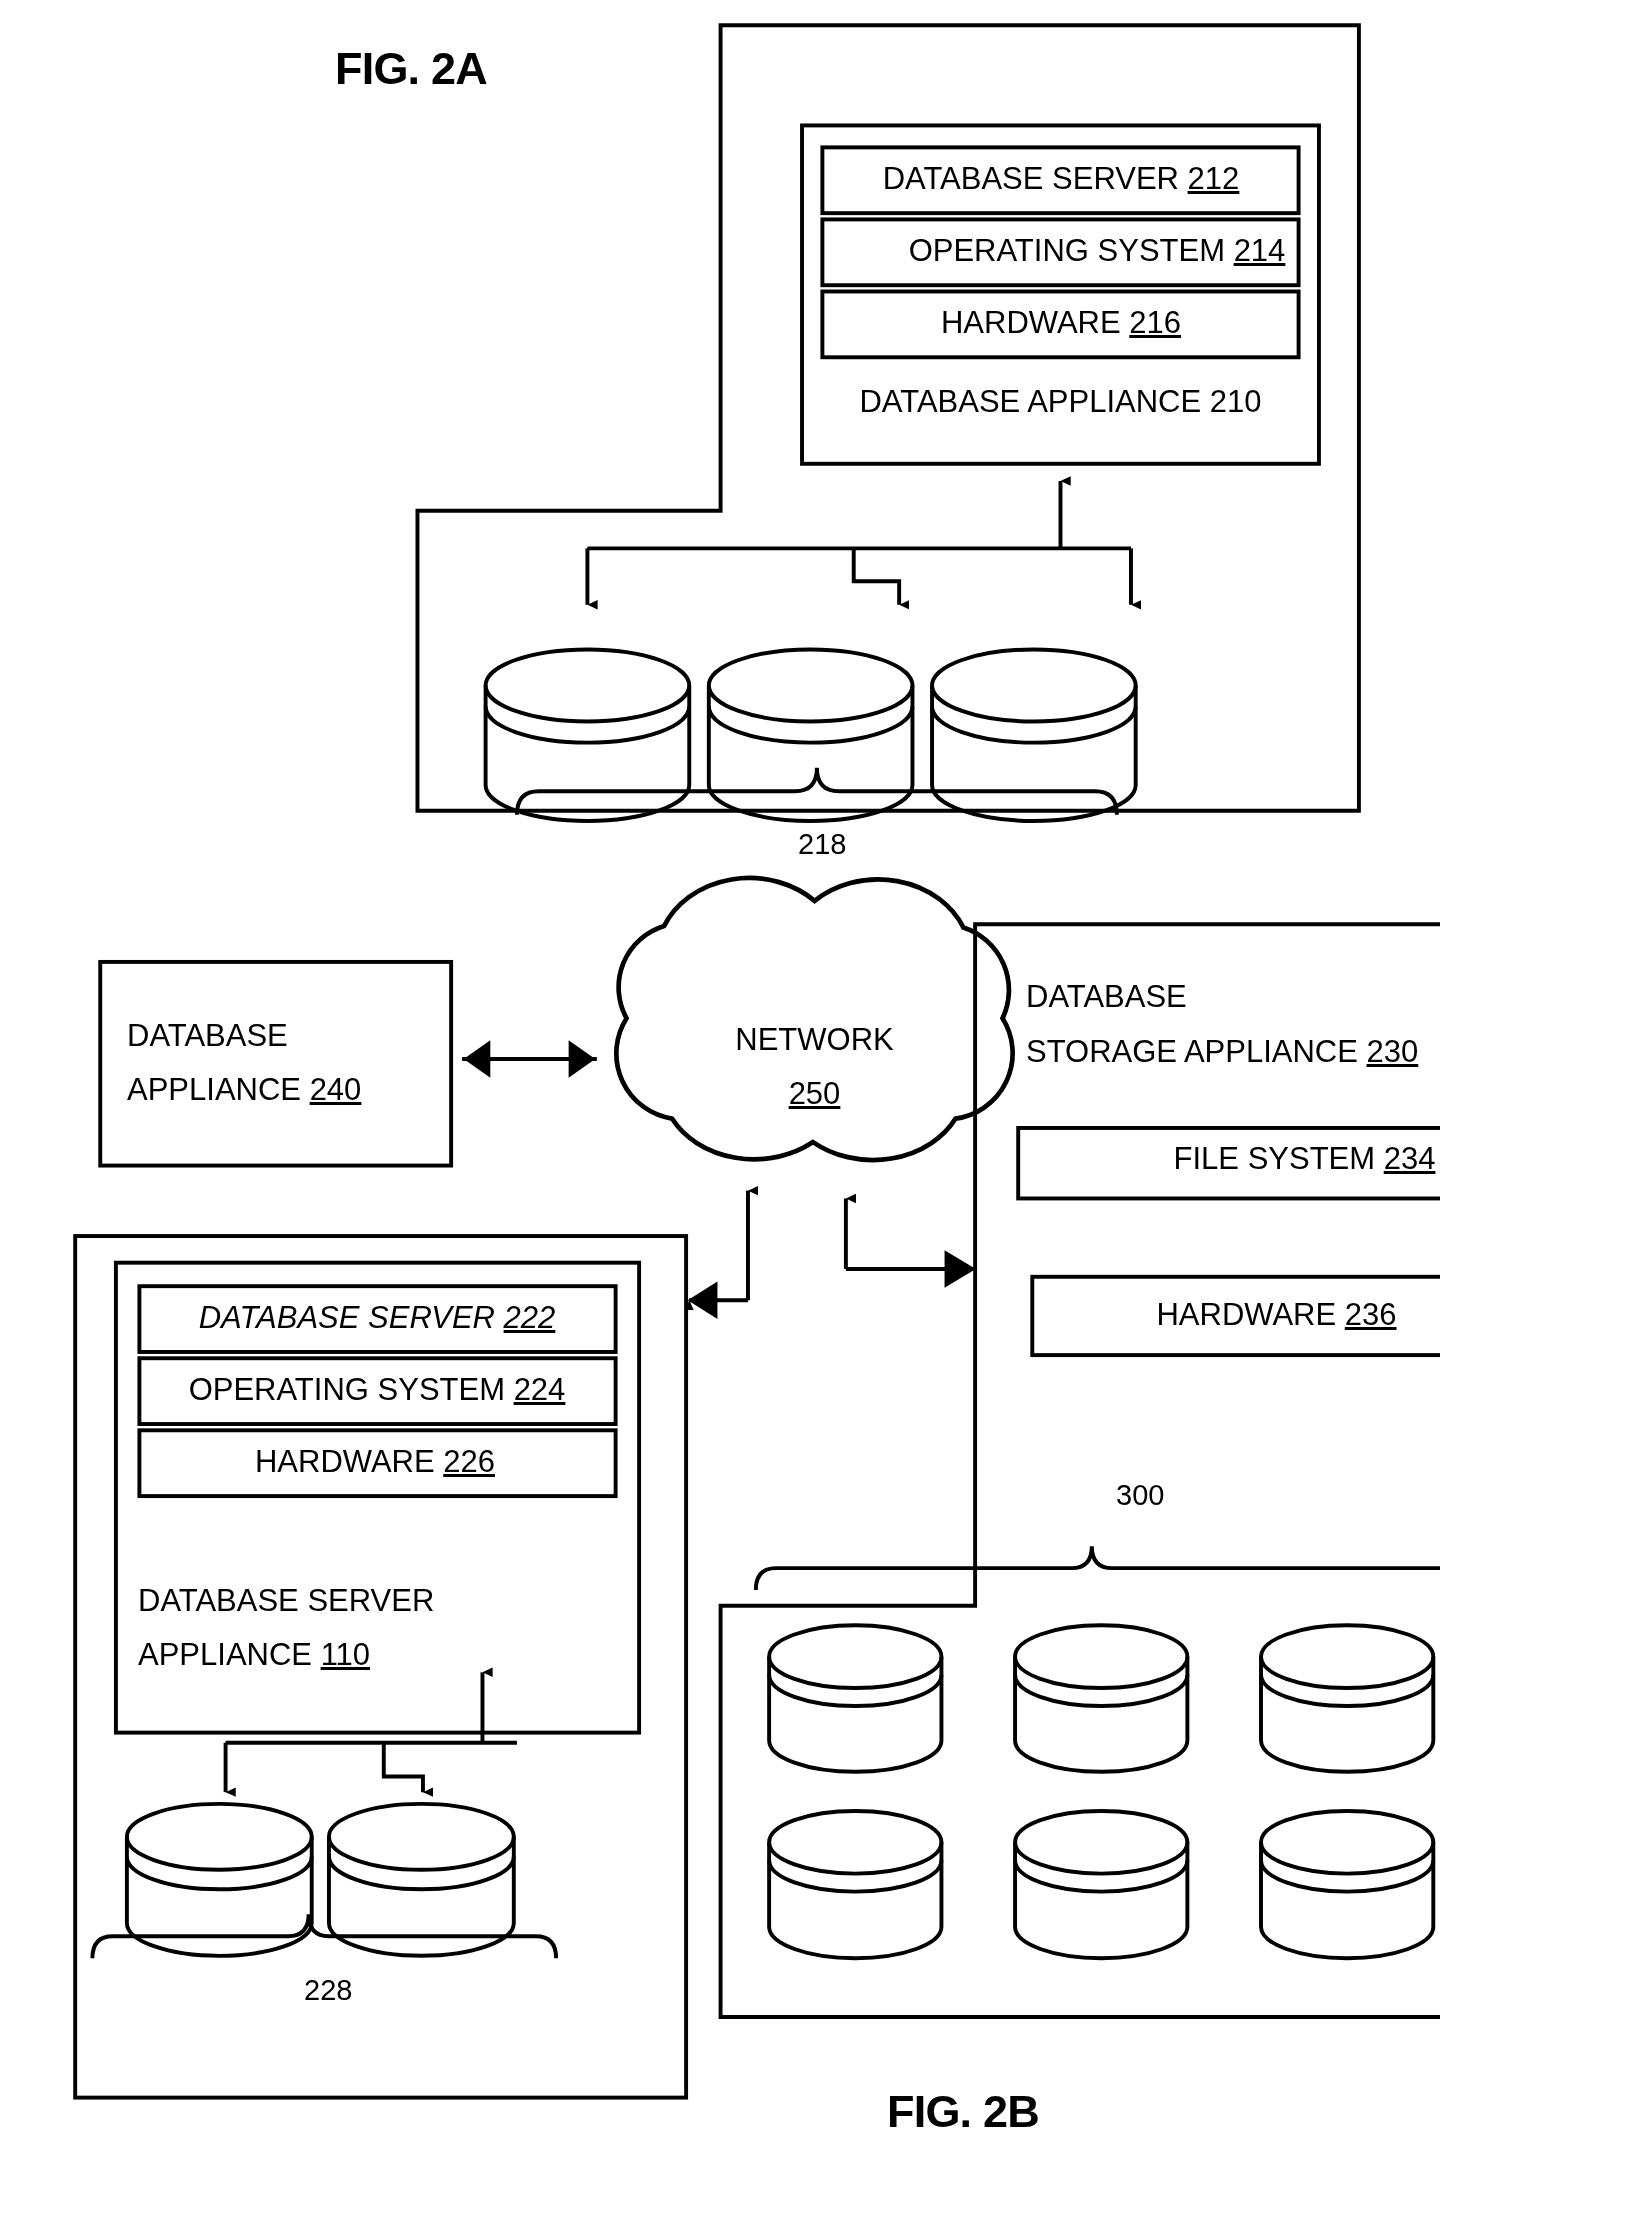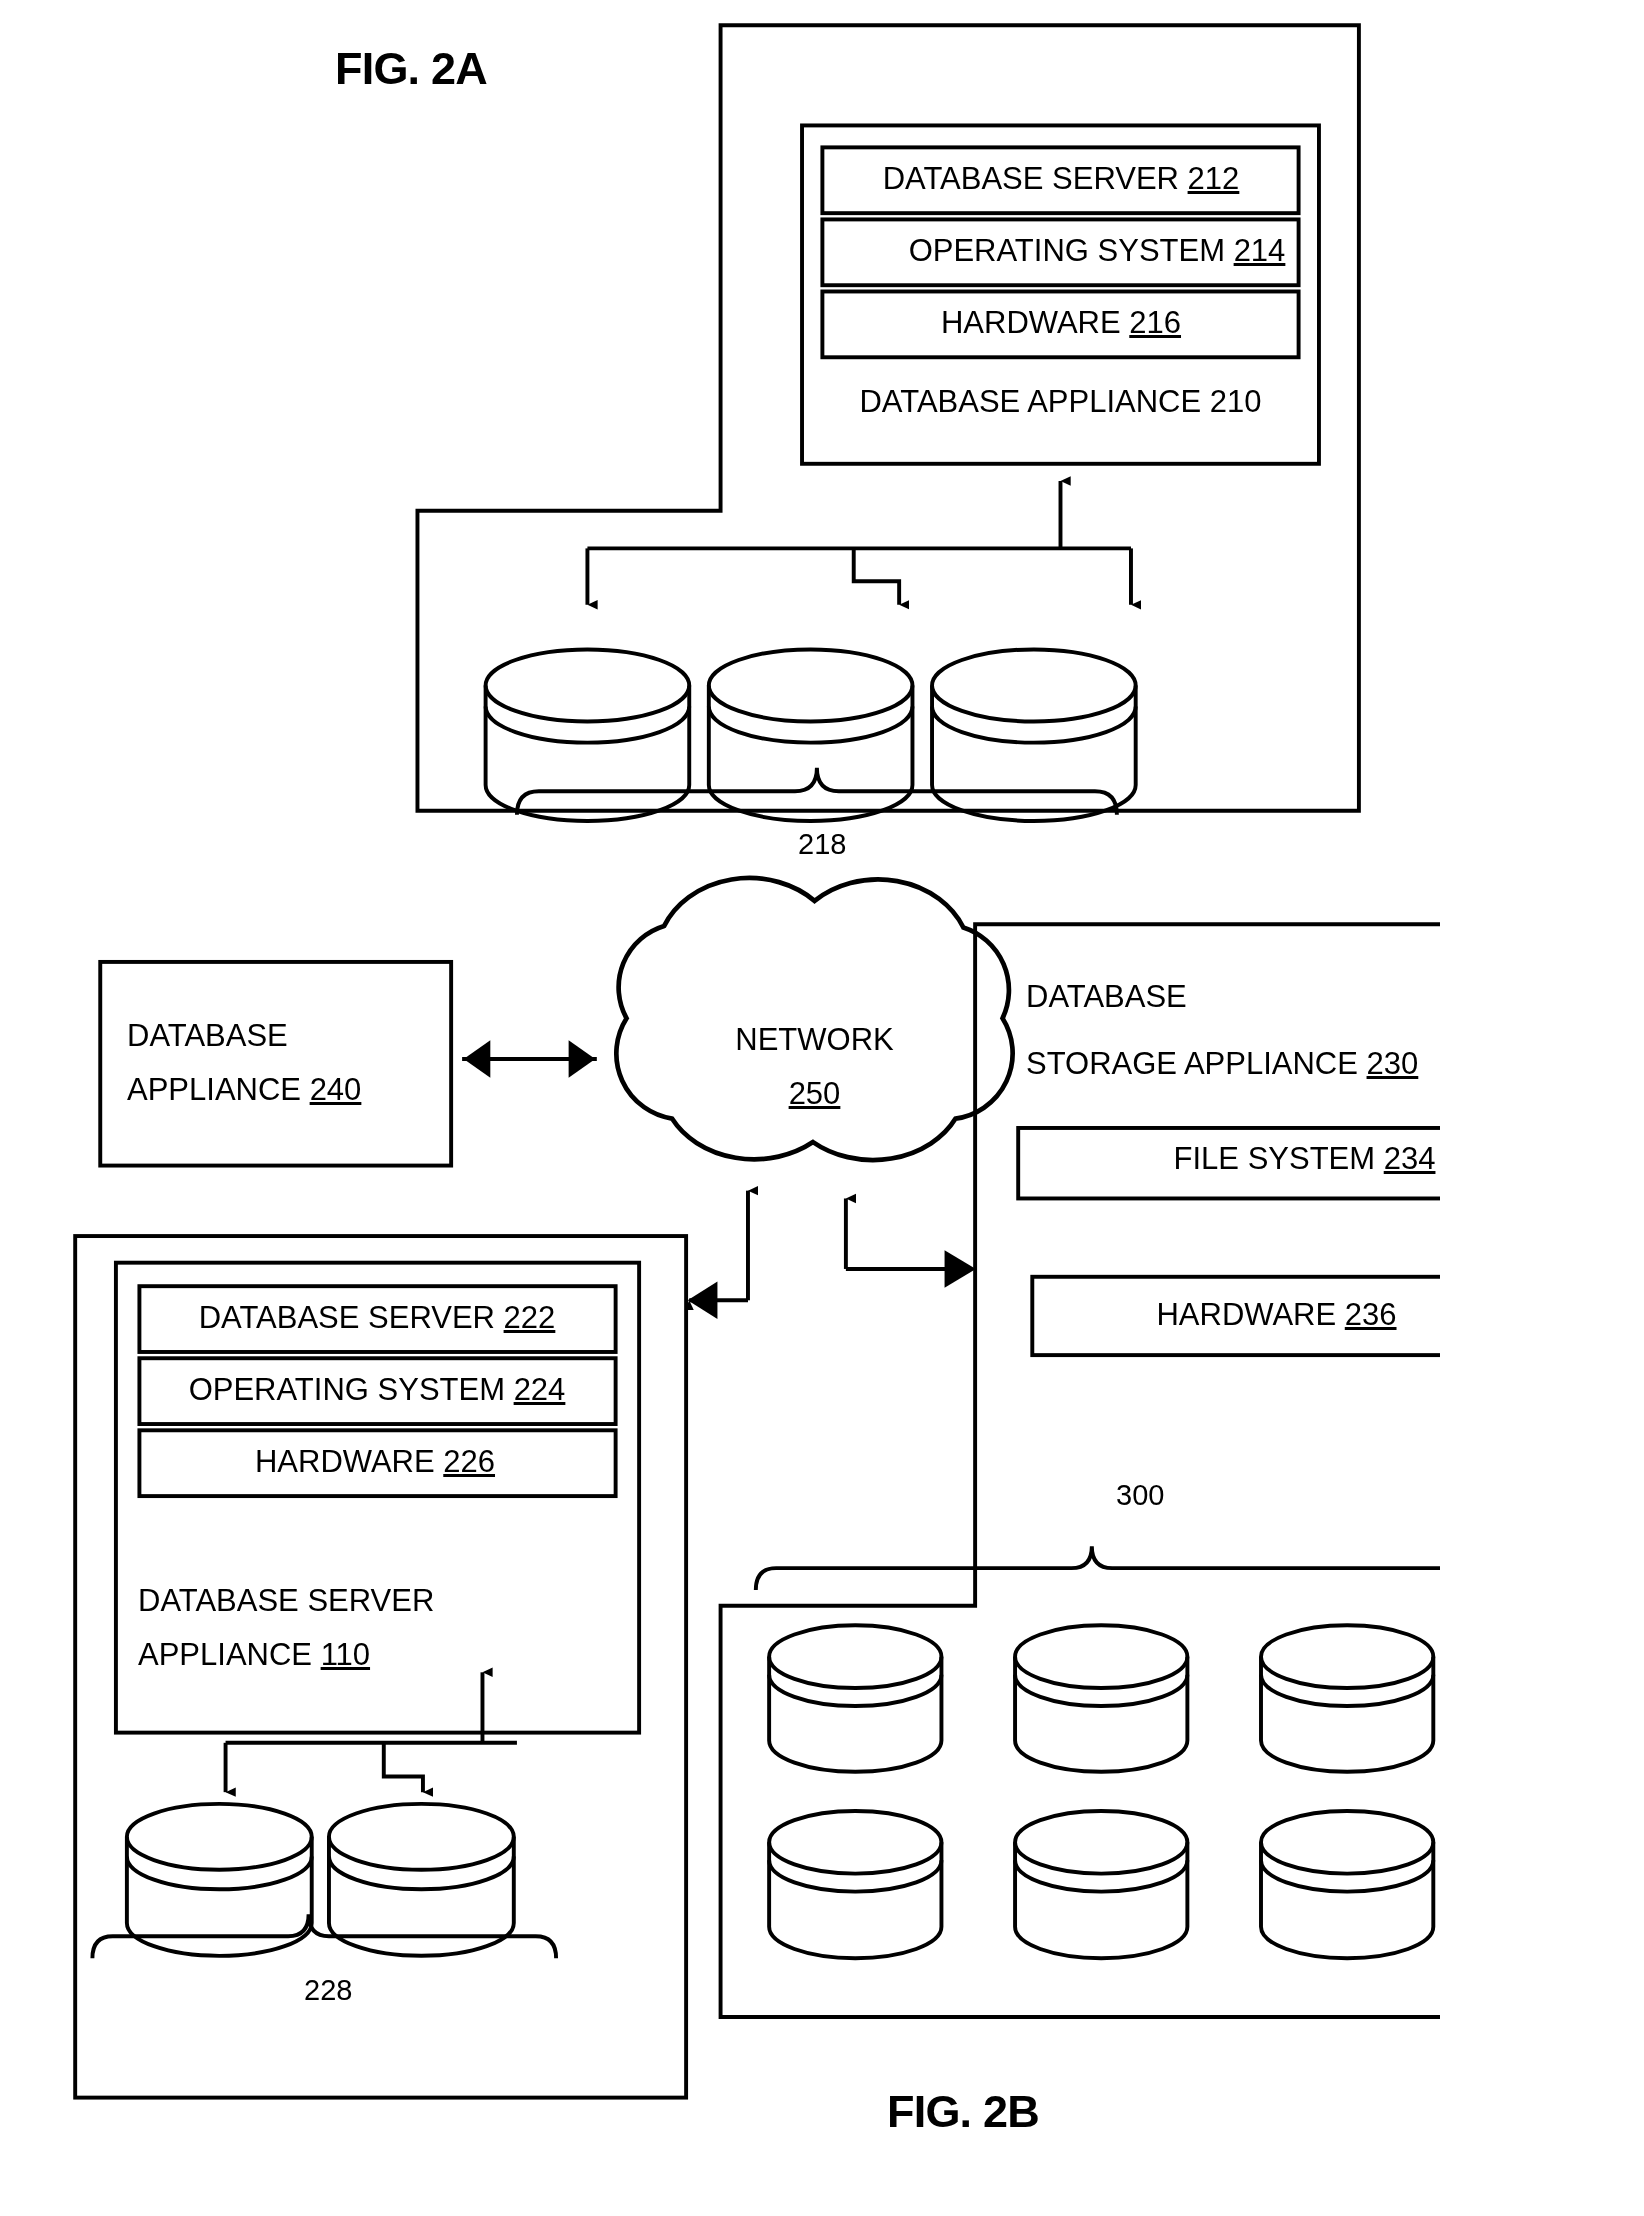--- a/index.html
+++ b/index.html
@@ -240,7 +240,7 @@
   <div class="txt-c refnum" style="left:650px; top:1076px; width:329px;">250</div>
 
   <div class="txt" style="left:1026px; top:979px;">DATABASE</div>
-  <div class="txt" style="left:1026px; top:1034px;margin-top:12px;"><span>STORAGE APPLIANCE  </span><span class="refnum">230</span></div>
+  <div class="txt" style="left:1026px; top:1034px;"><span>STORAGE APPLIANCE  </span><span class="refnum">230</span></div>
 
   <div class="txt-c" style="left:1018px; top:1141px; width:501px;padding-left:36px;"><span>FILE SYSTEM </span><span class="refnum">234</span></div>
 

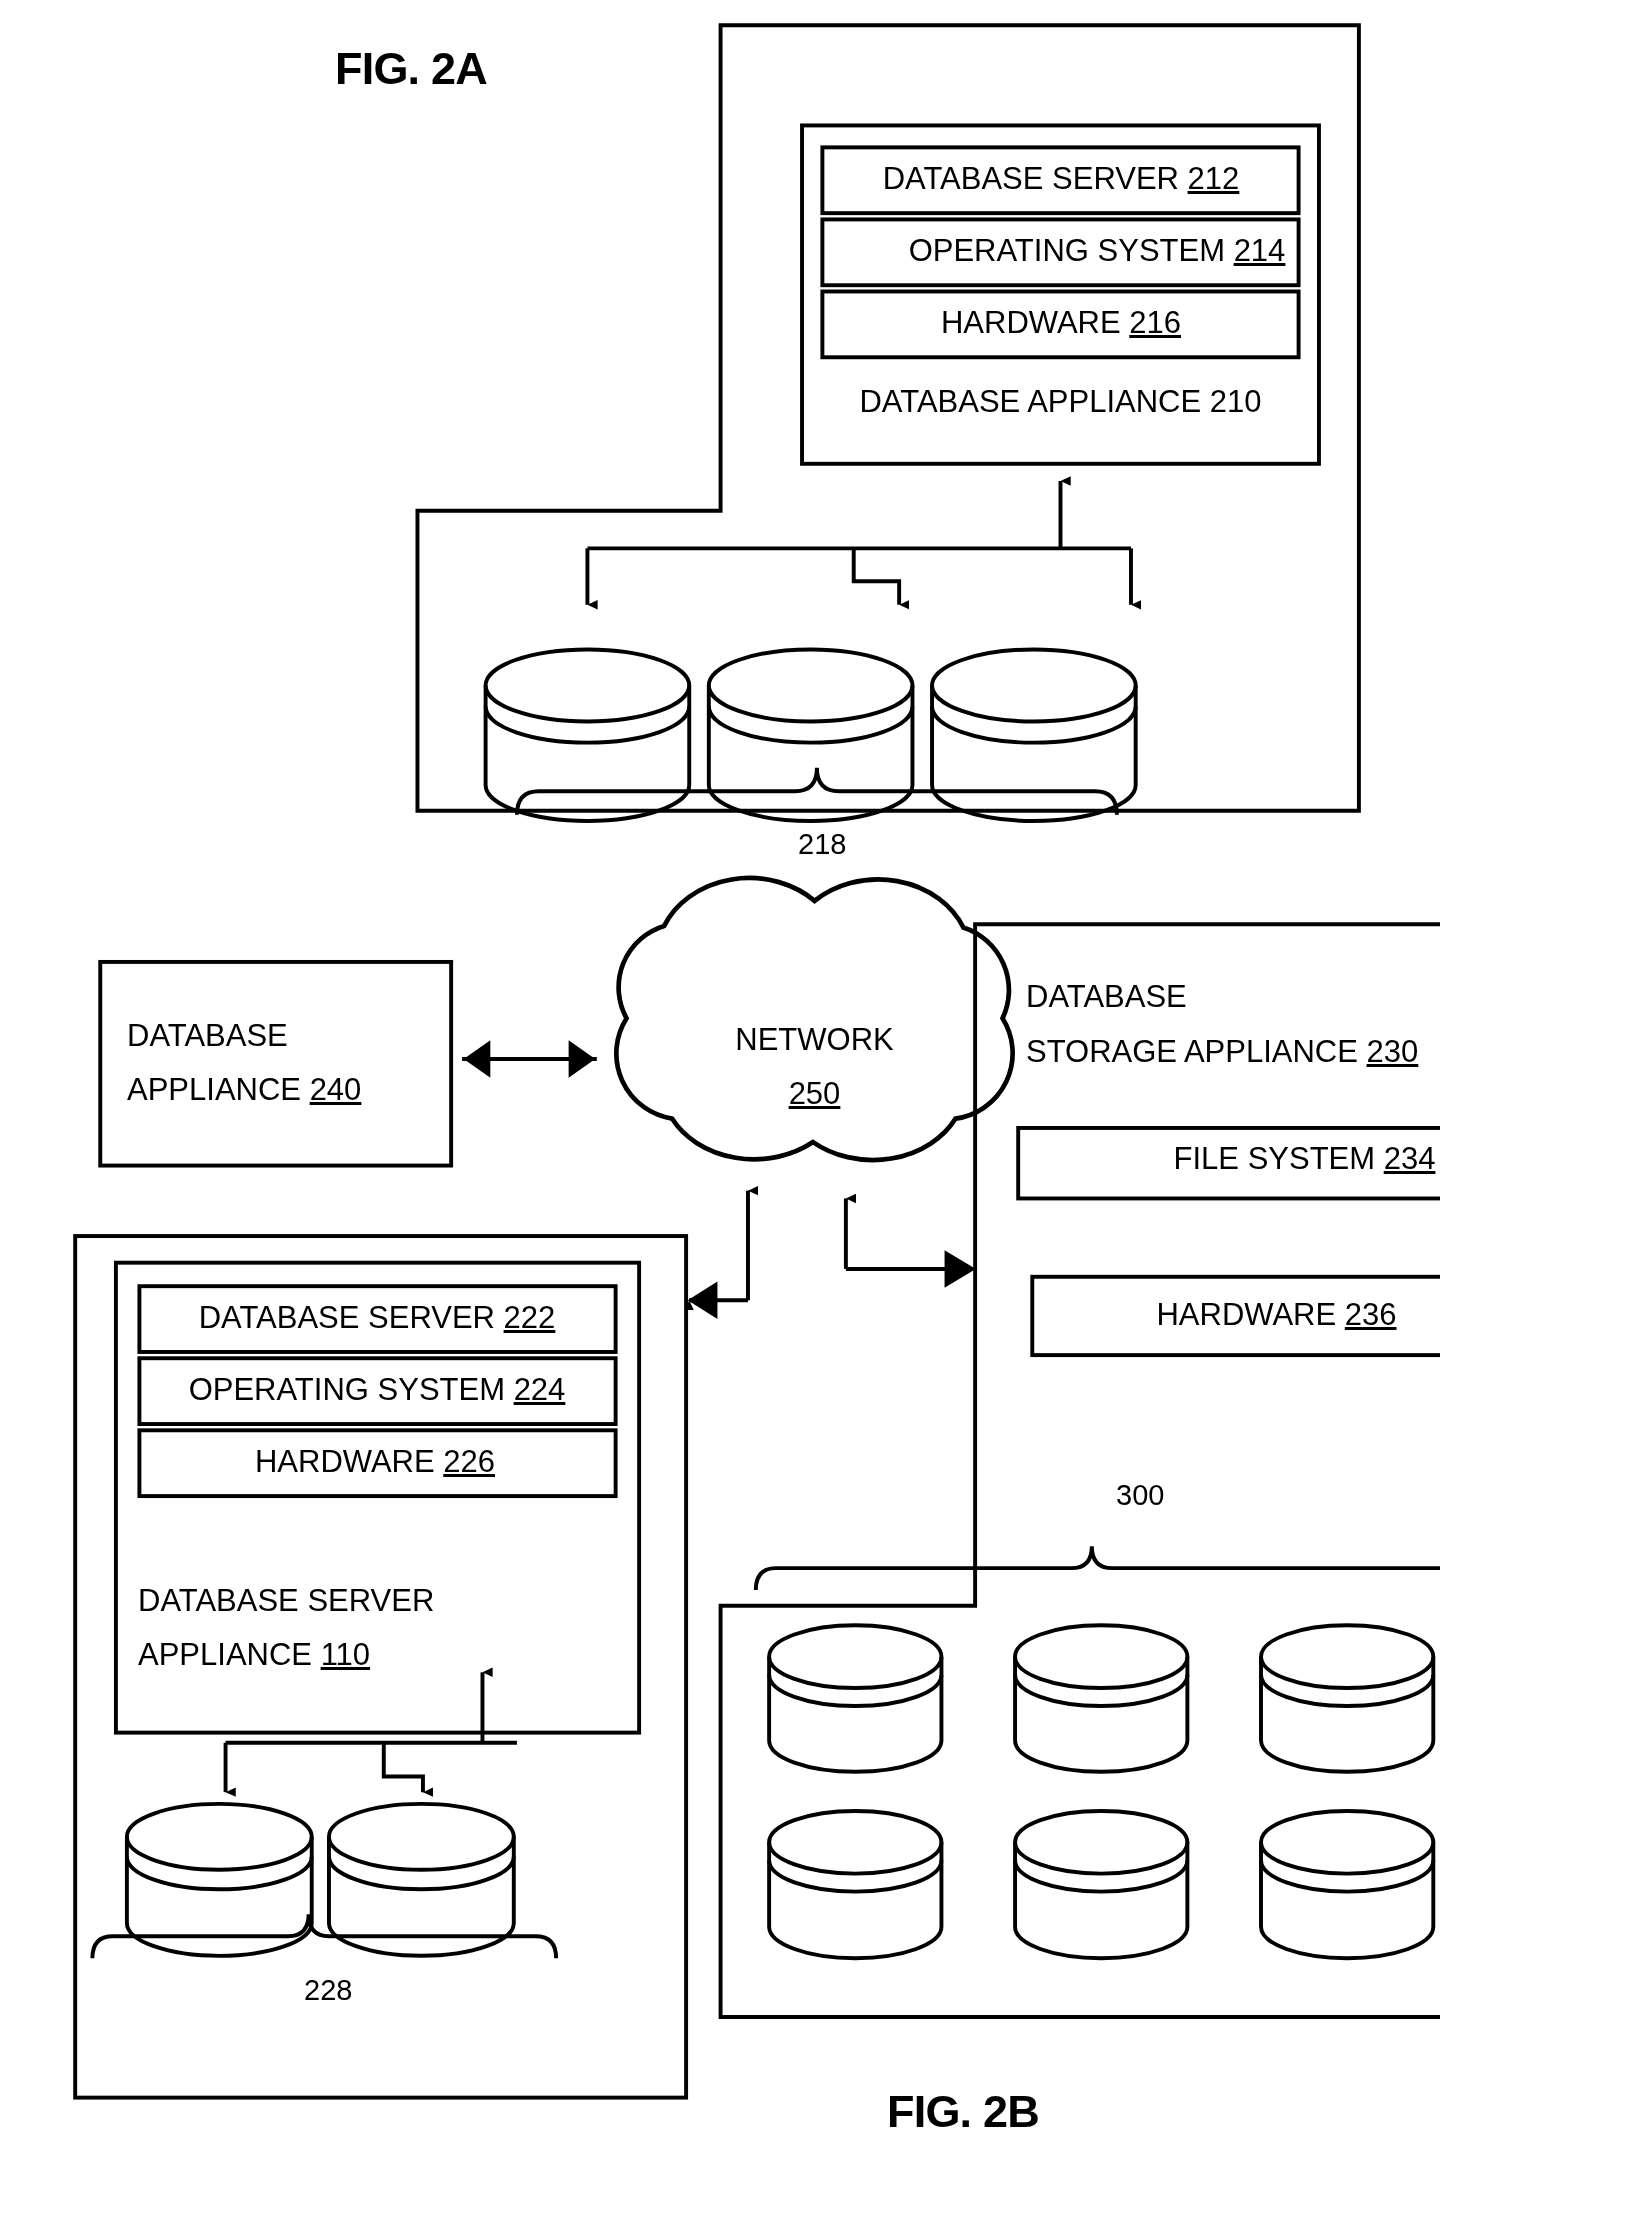--- a/index.html
+++ b/index.html
@@ -248,7 +248,7 @@
 
   <div class="num" style="left:1116px; top:1479px;">300</div>
 
-  <div class="txt-c" style="left:139px; top:1300px; width:476px;"><span>DATABASE SERVER </span><span class="refnum">222</span></div>
+  <div class="txt-c" style="left:139px; top:1300px; width:476px;font-style:italic;"><span>DATABASE SERVER </span><span class="refnum">222</span></div>
 
   <div class="txt-c" style="left:139px; top:1372px; width:476px;"><span>OPERATING SYSTEM </span><span class="refnum">224</span></div>
 

